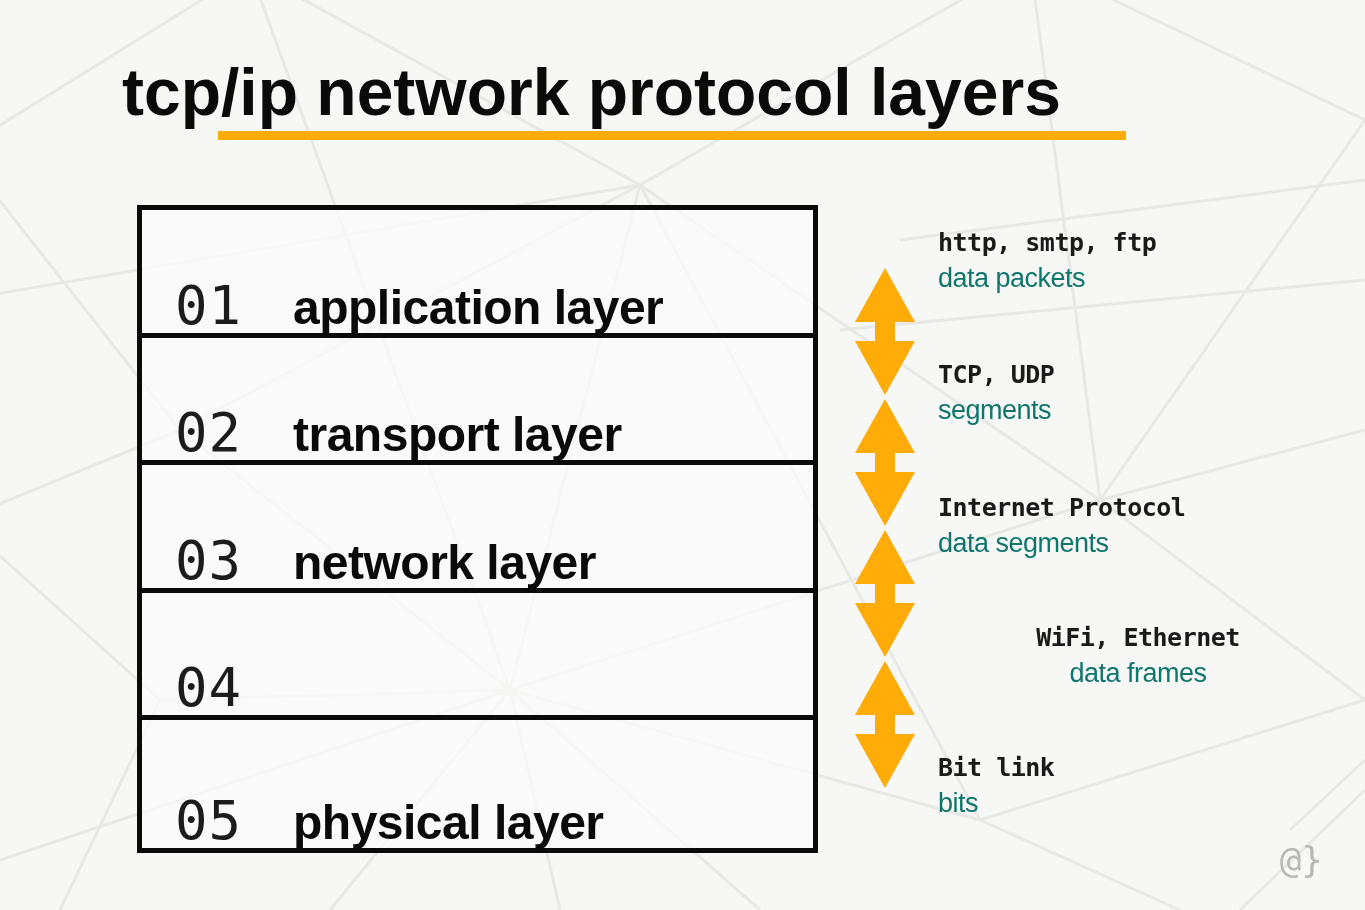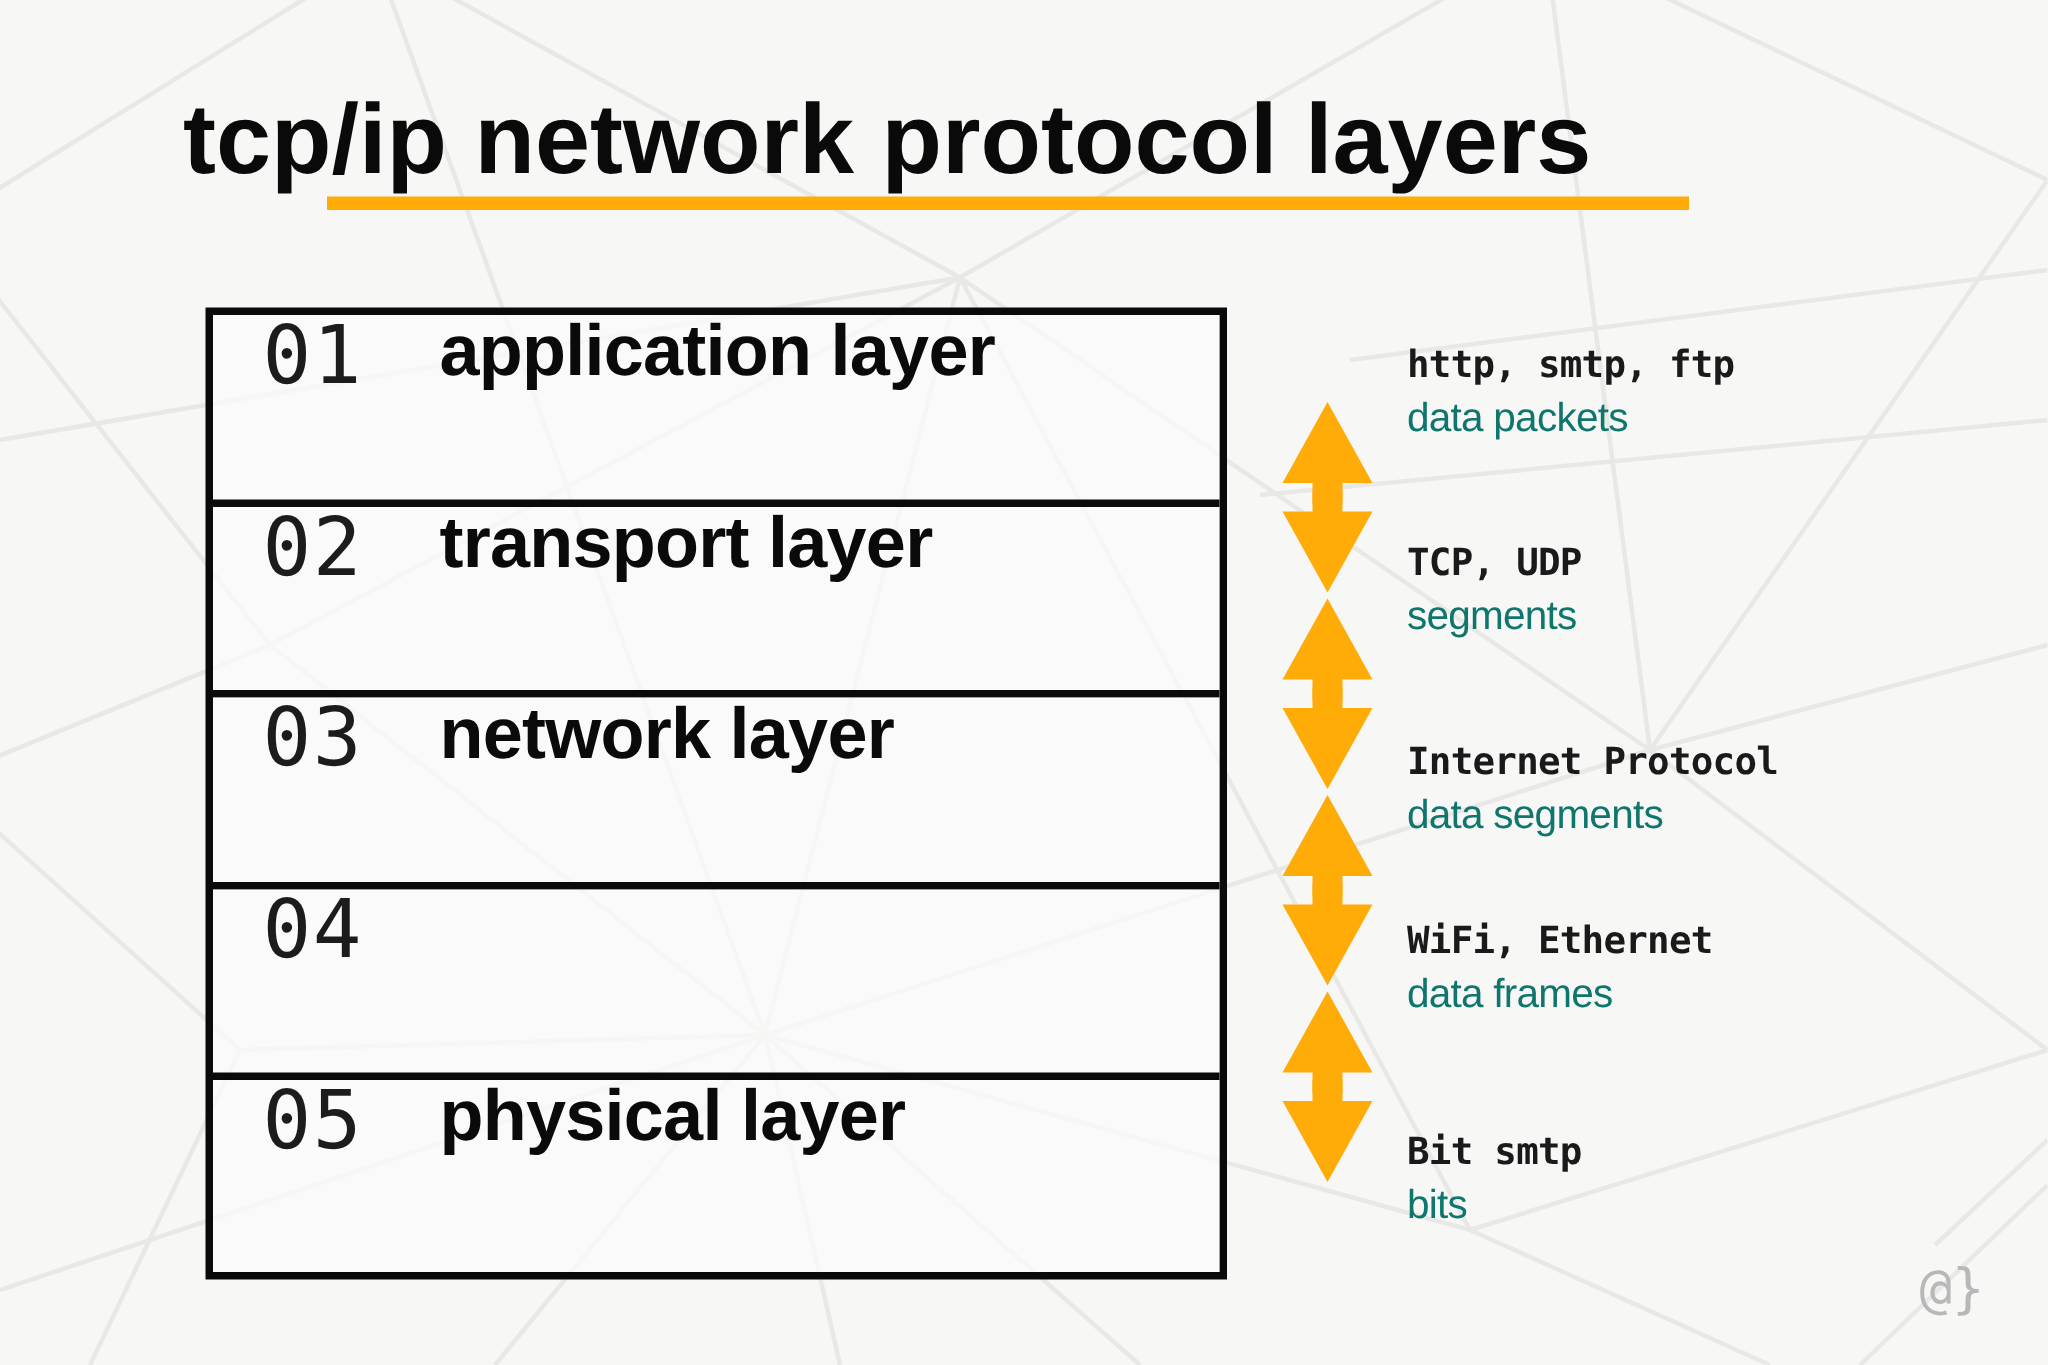--- a/index.html
+++ b/index.html
@@ -54,7 +54,7 @@
   .layer-row {
     height:127.6px;
     display:flex;
-    align-items:flex-start;
+    align-items:flex-end;
     border-bottom:5px solid #0a0a0a;
     padding-left:33px;
     background:rgba(252,252,251,0.55);

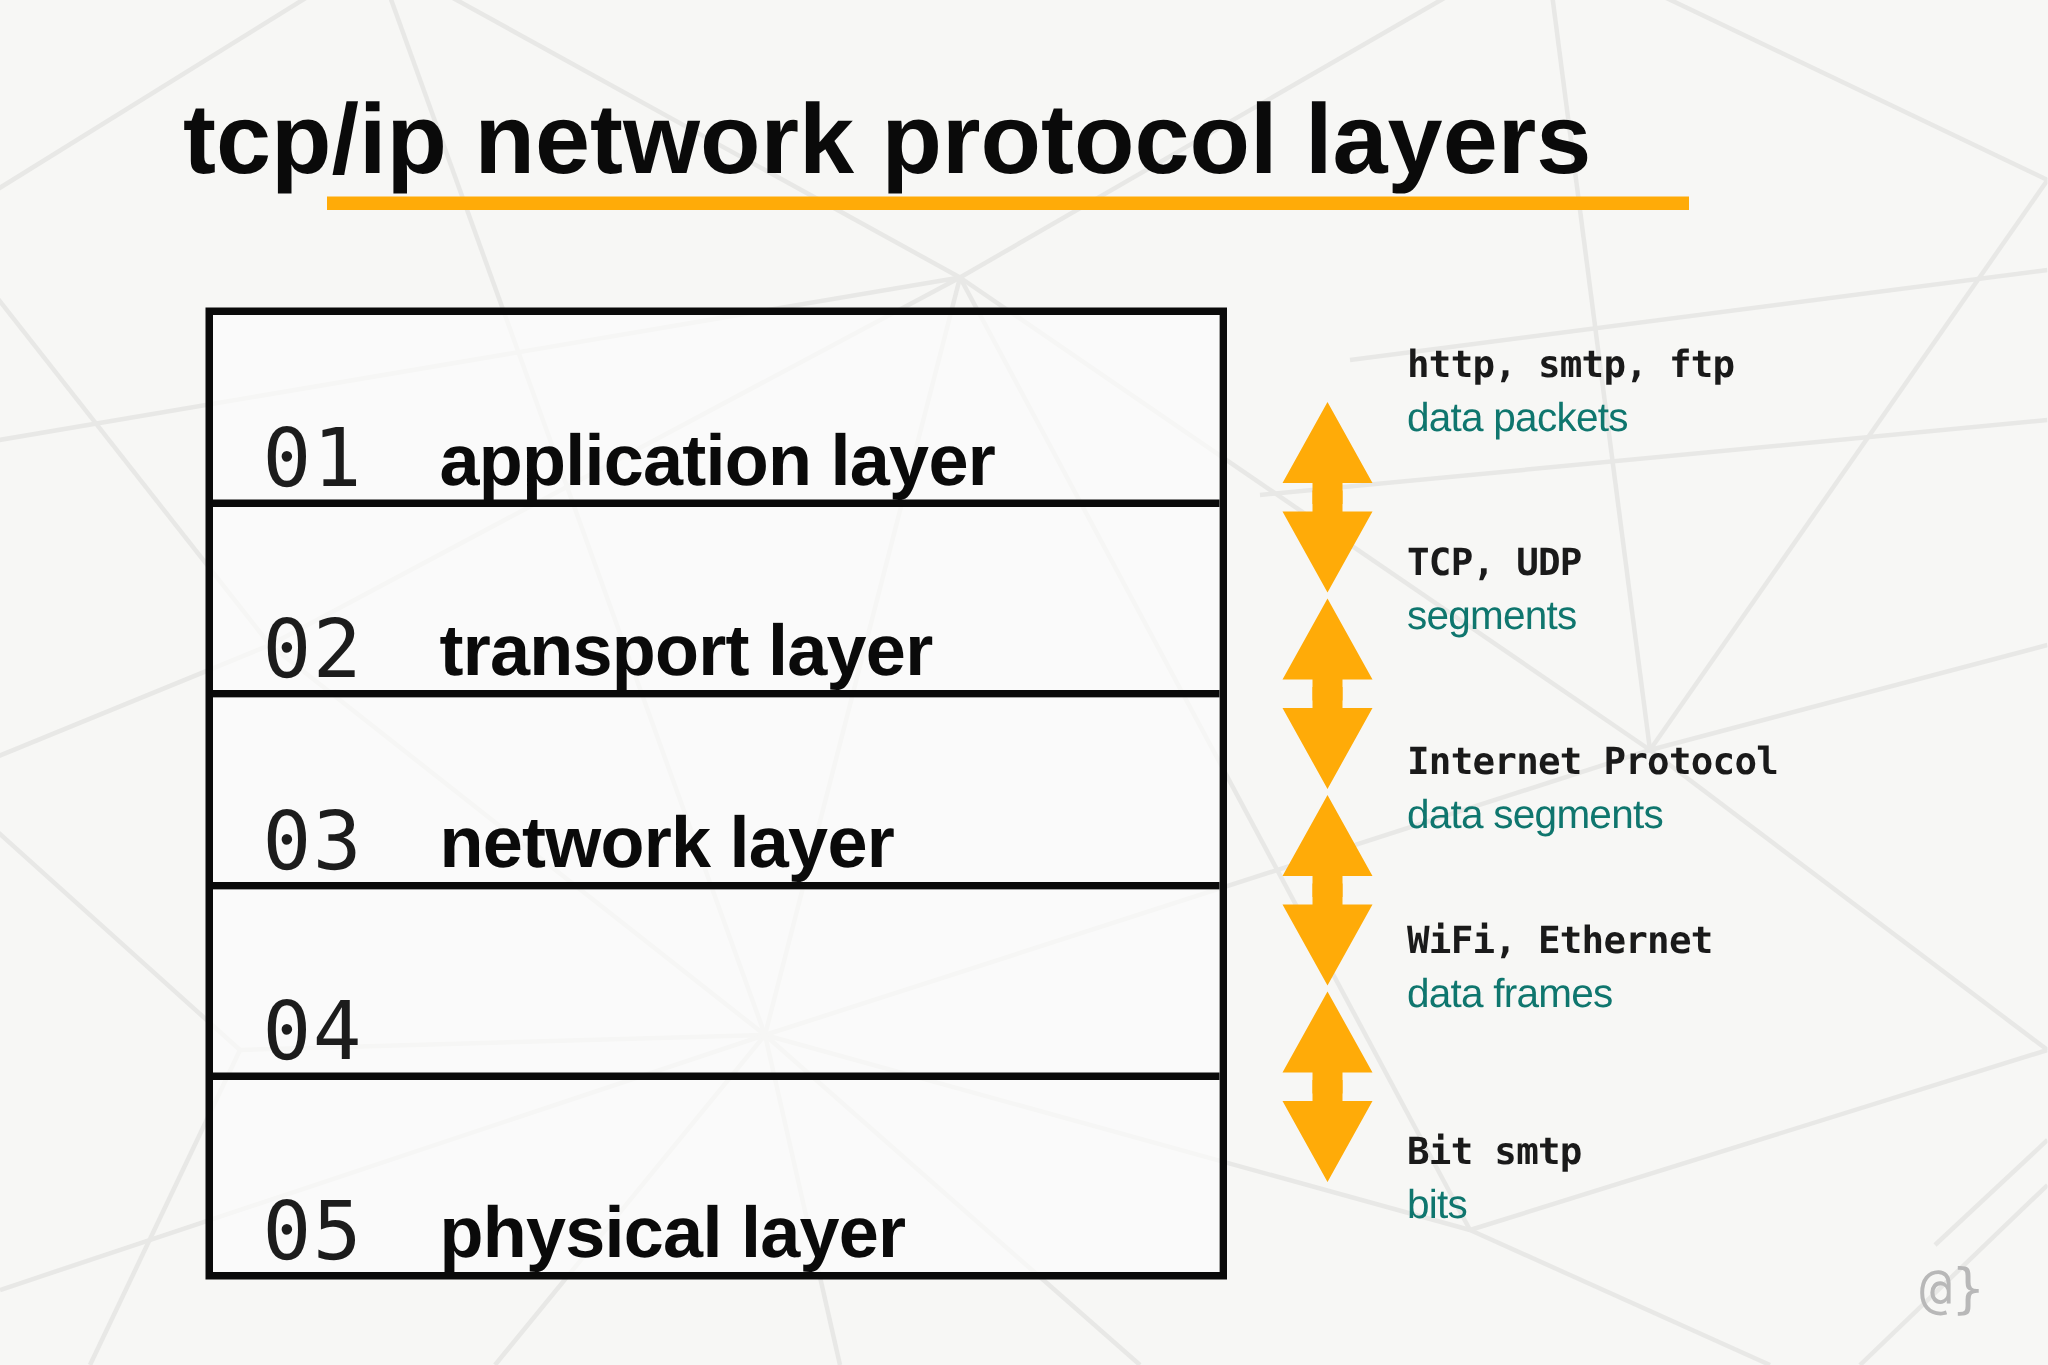--- a/index.html
+++ b/index.html
@@ -241,7 +241,7 @@
     <div class="ann-secondary">data segments</div>
   </div>
 
-  <div class="annotation" style="top:384px;">
+  <div class="annotation" style="top:395px;text-align:center;">
     <div class="ann-primary">WiFi, Ethernet</div>
     <div class="ann-secondary">data frames</div>
   </div>

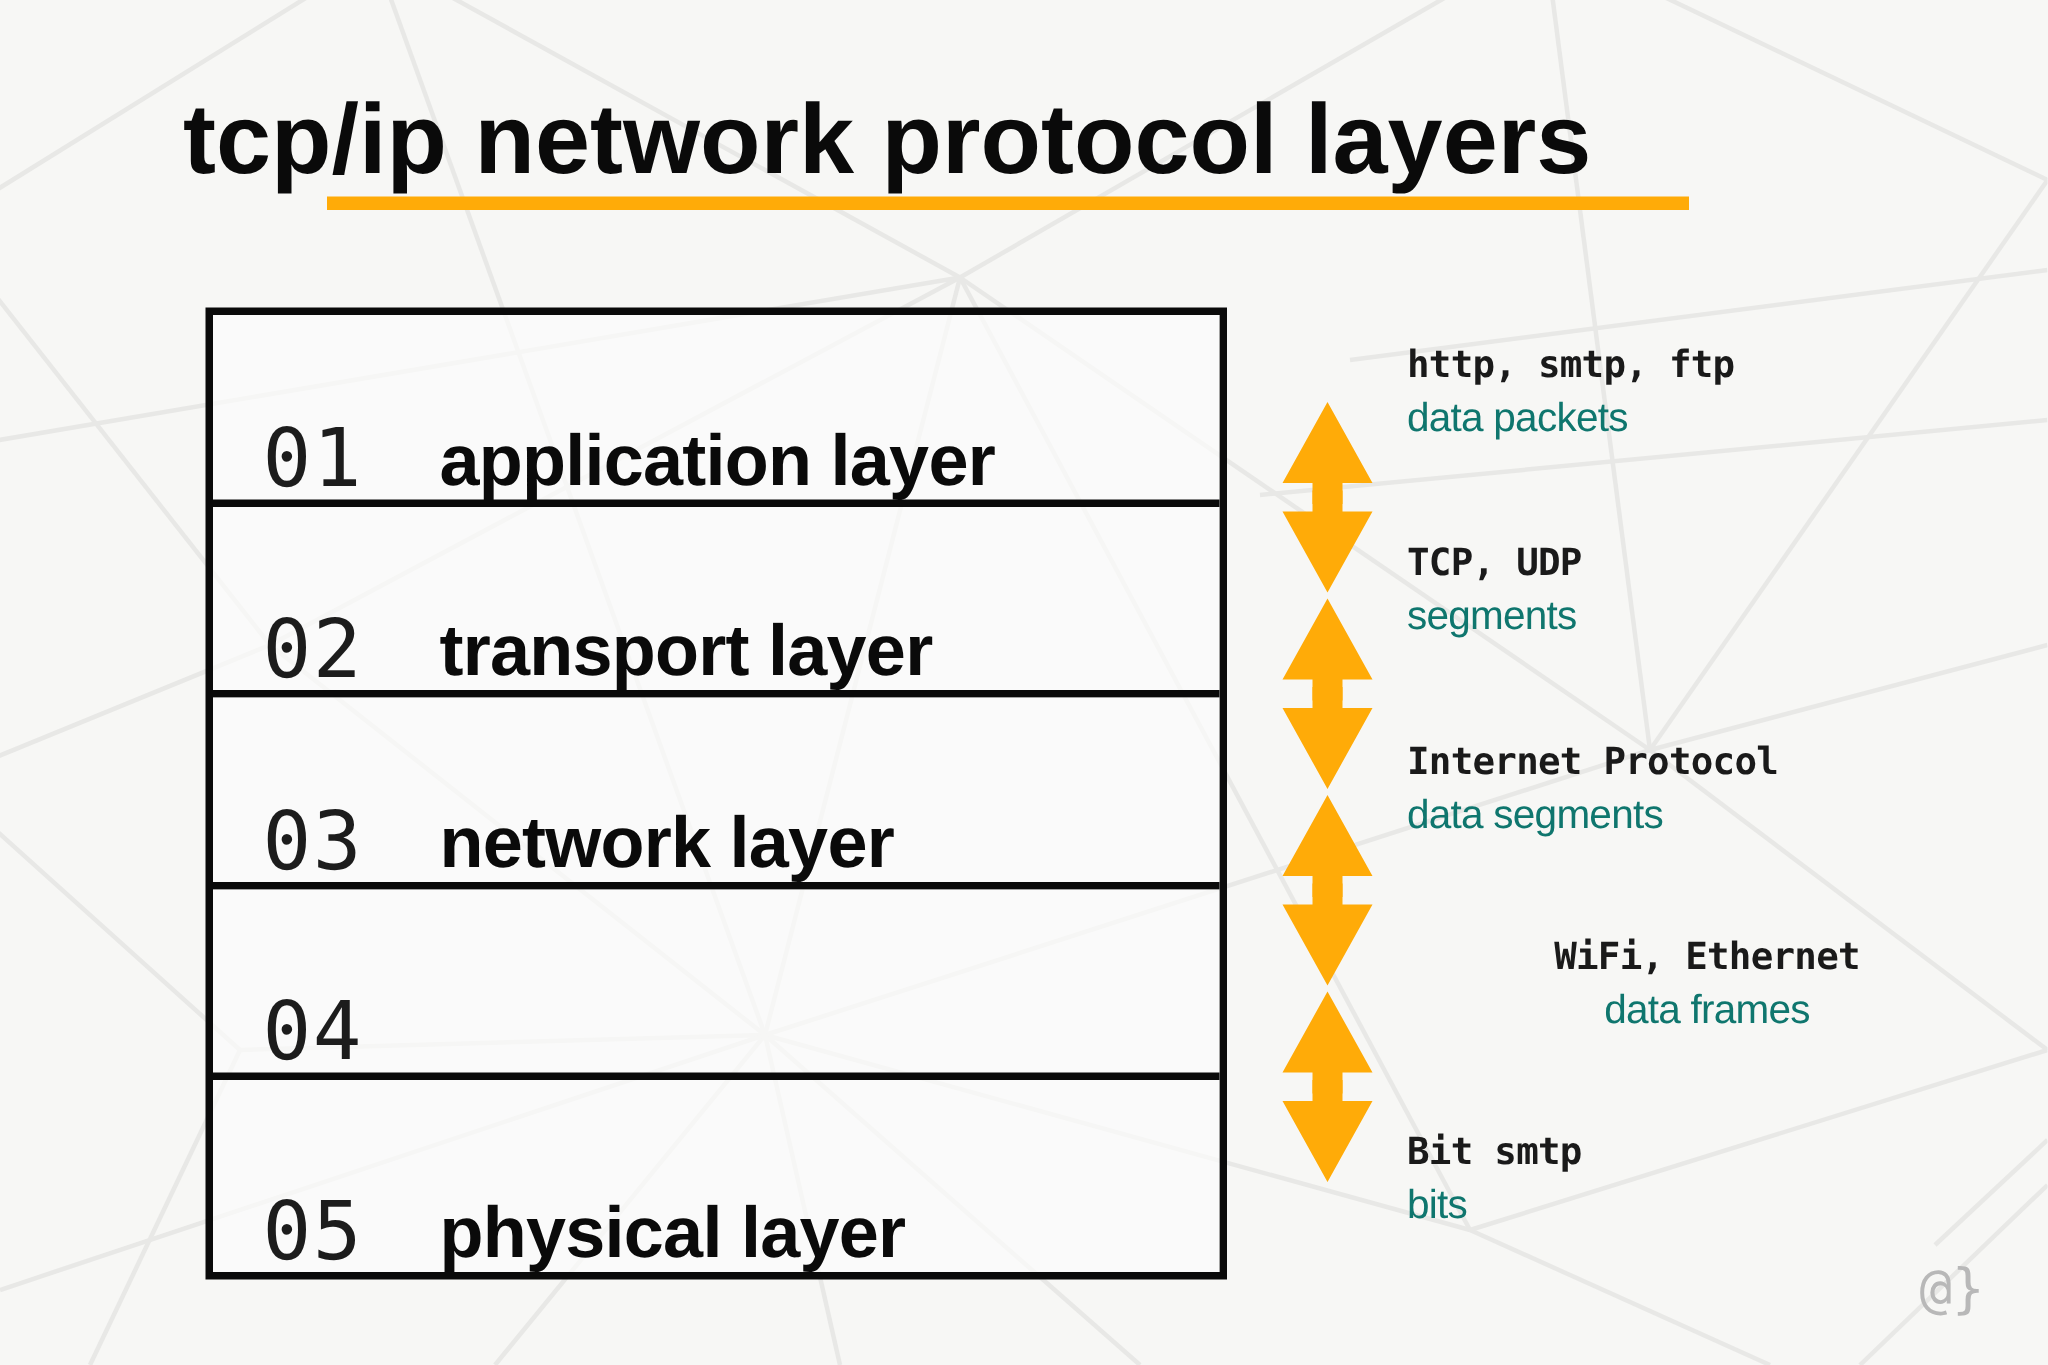--- a/index.html
+++ b/index.html
@@ -247,7 +247,7 @@
   </div>
 
   <div class="annotation" style="top:525px;">
-    <div class="ann-primary">Bit smtp</div>
+    <div class="ann-primary">Bit link</div>
     <div class="ann-secondary">bits</div>
   </div>
 

